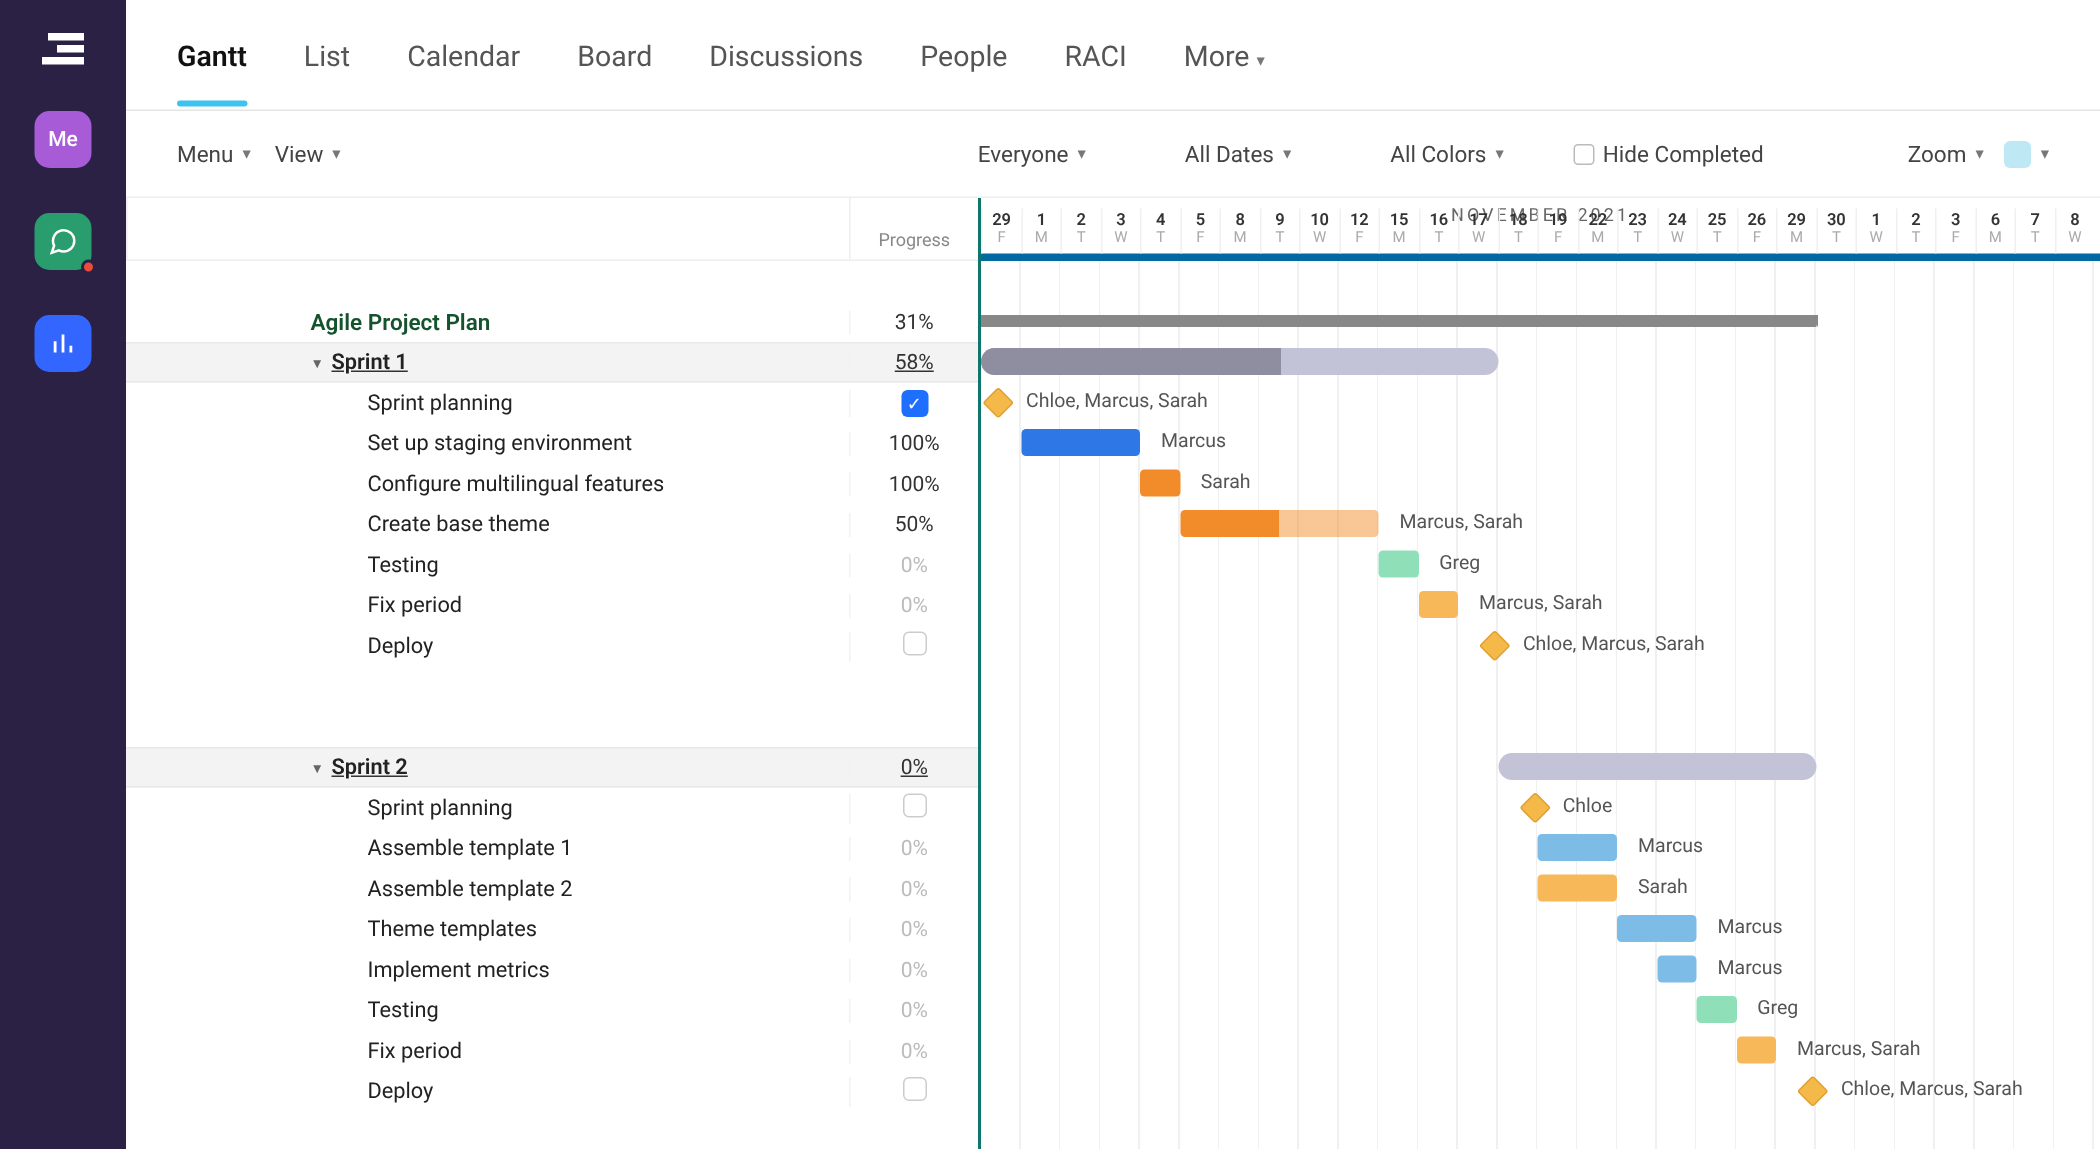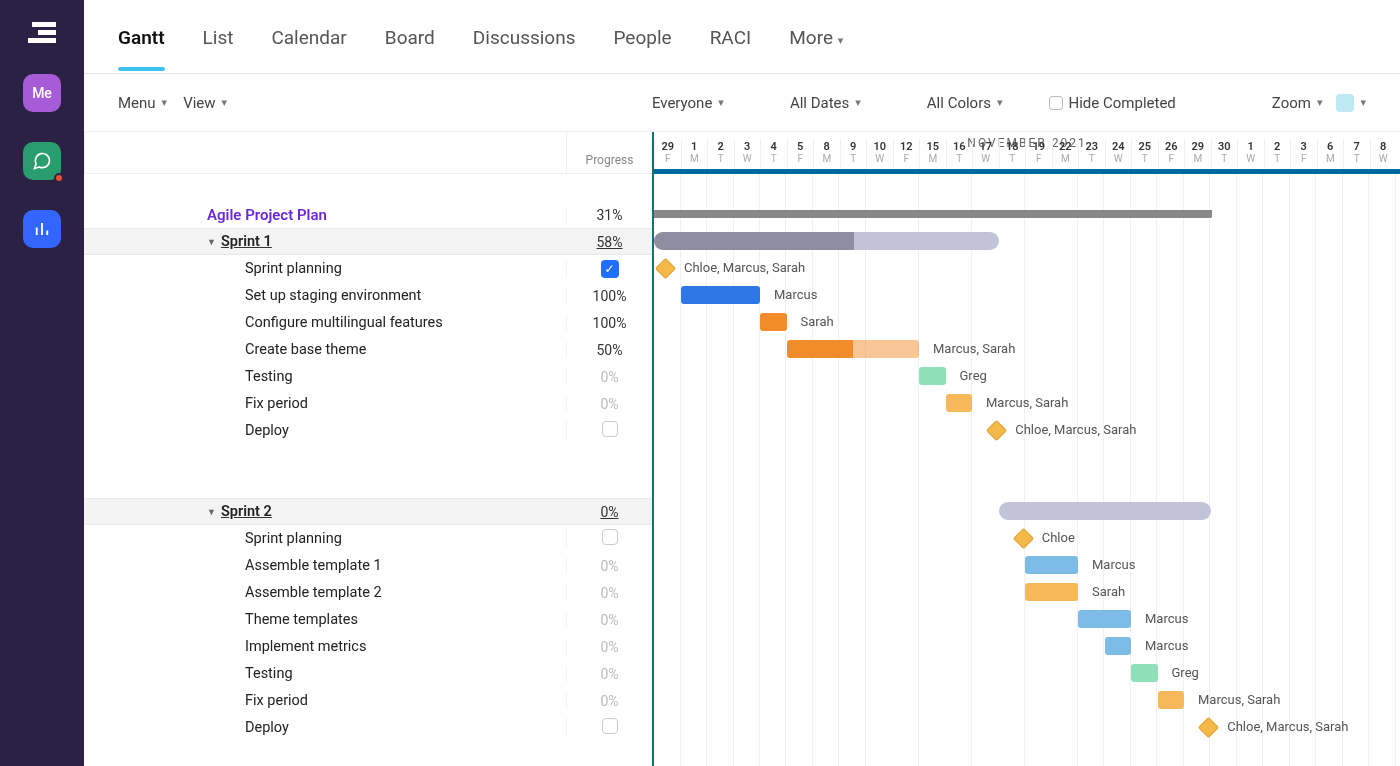--- a/index.html
+++ b/index.html
@@ -31,7 +31,7 @@
 .row-title { flex: 1; padding-left: 123px; color:#222; }
 .row-prog { width: 86px; text-align: center; color: #333; font-size: 14px; border-left:1px solid #f2f2f2;}
 .row-prog.faded { color: #bbb; }
-.row.project .row-title { font-weight: 600; font-size:15px; color:#6d28d9;}
+.row.project .row-title { font-weight: 600; font-size:15px; color:#14532d;}
 .row.sprint-hdr { background: #f3f3f3; border-top: 1px solid #e8e8e8; border-bottom: 1px solid #e8e8e8; padding-top:0;text-decoration:underline;}
 .row.sprint-hdr .row-title { font-weight: 600; padding-left: 137px; position: relative; font-size:14.5px;}
 .row.sprint-hdr .row-title::before { content: "▼"; position: absolute; left: 123px; font-size: 9px; color: #666; top:4px;}

